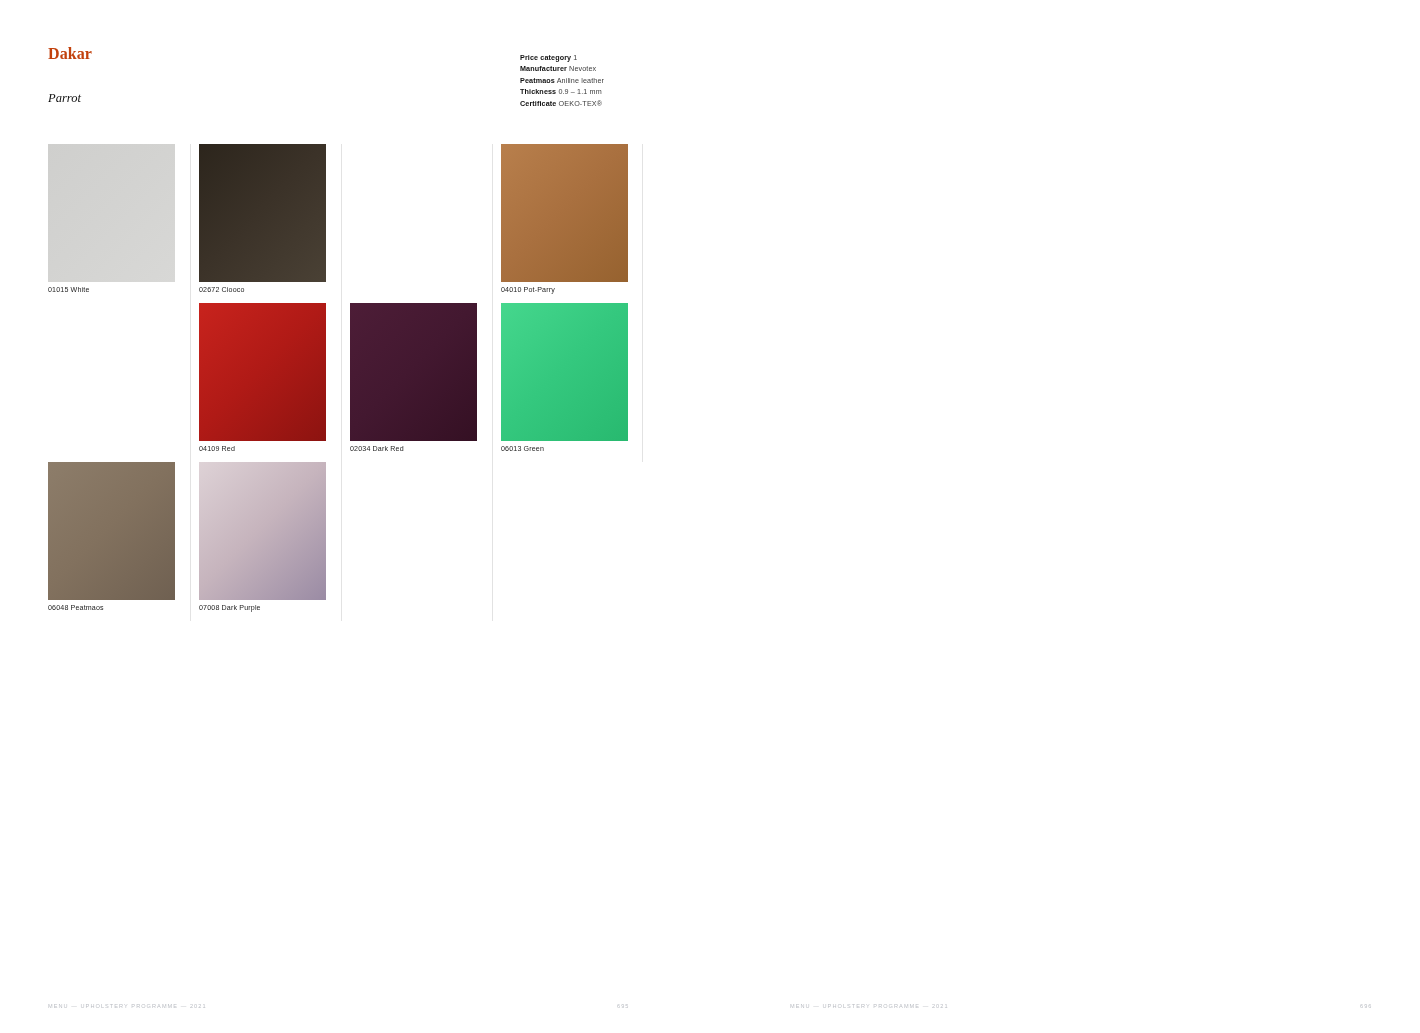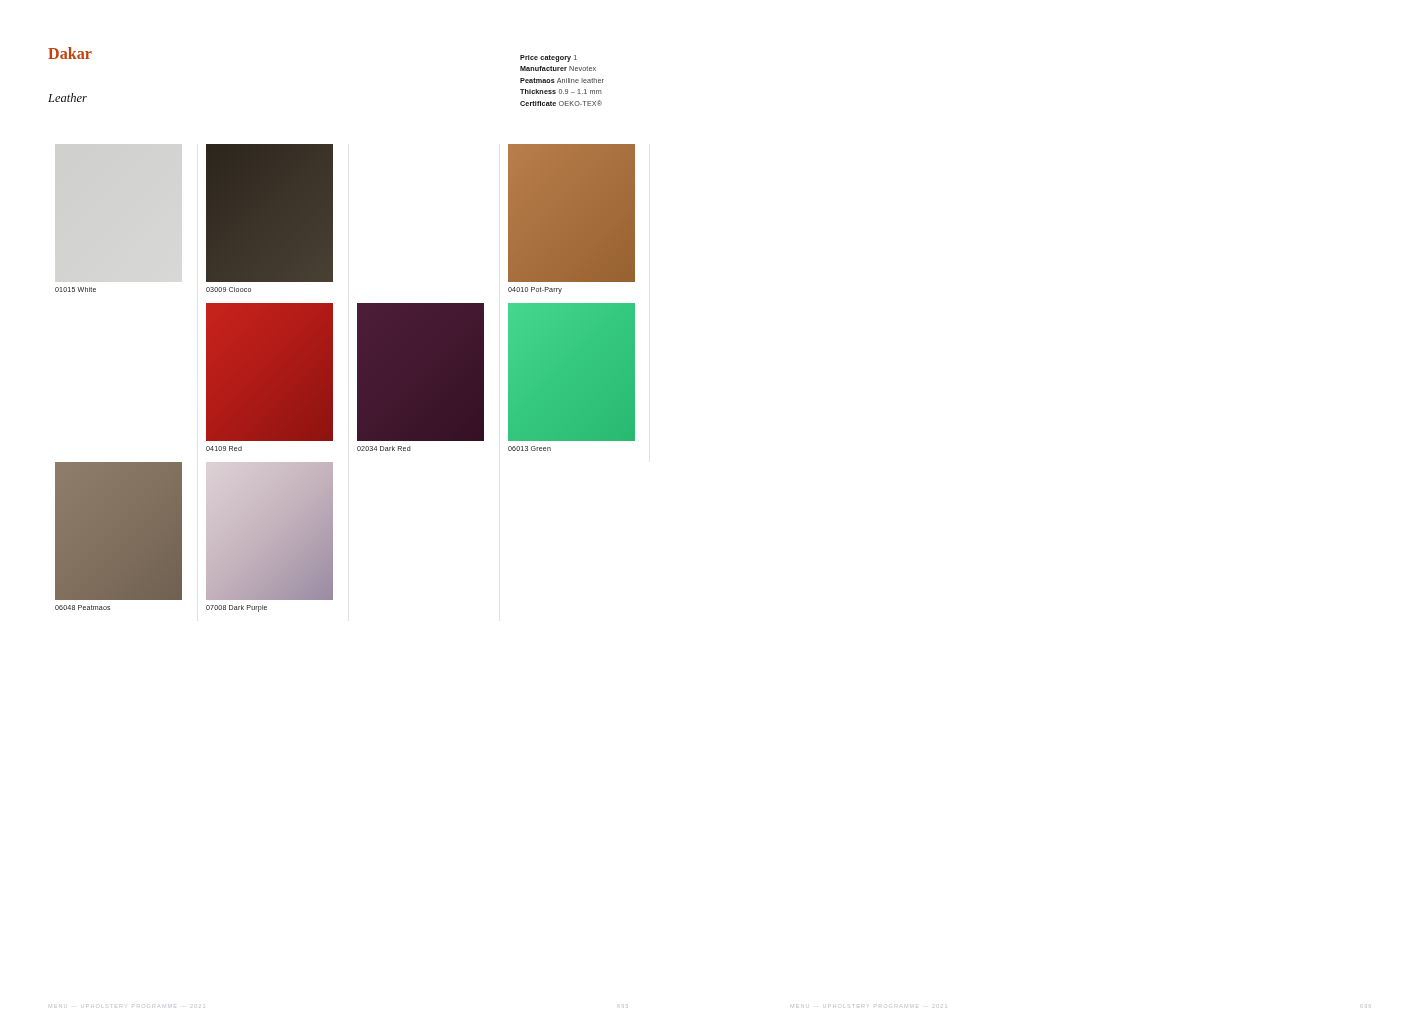--- a/index.html
+++ b/index.html
@@ -165,7 +165,7 @@
 
   <div class="header">
     <div class="title">Dakar</div>
-    <div class="subtitle">Leather</div>
+    <div class="subtitle">Parrot</div>
 
     <div class="specs">
         <div class="spec-row"><span class="spec-key">Price category</span> <span class="spec-val">1</span></div>

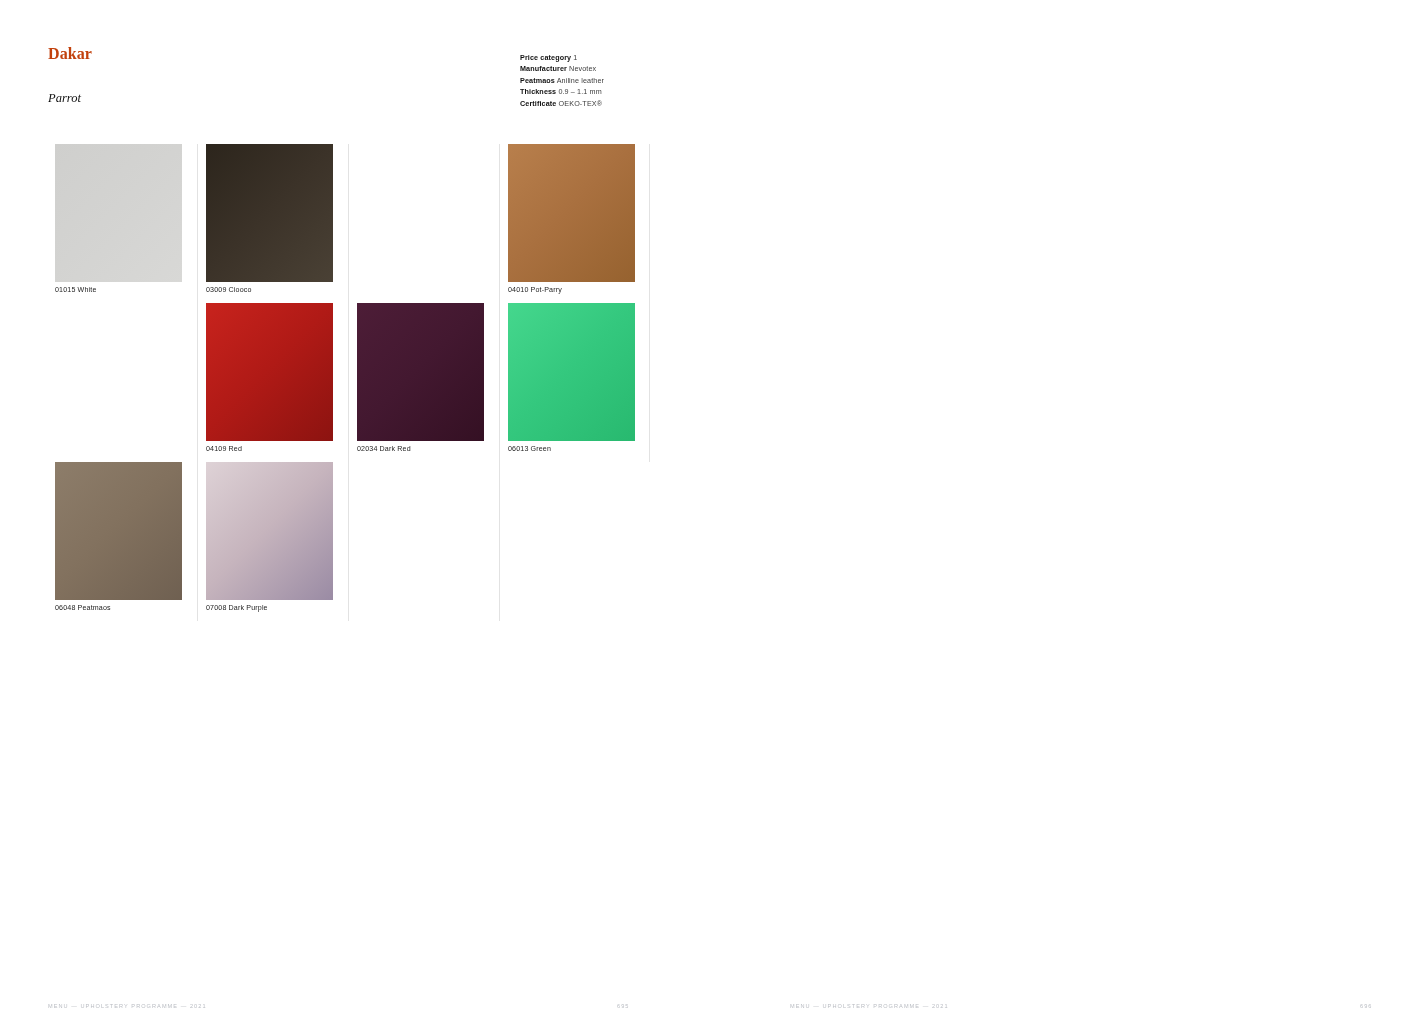--- a/index.html
+++ b/index.html
@@ -84,7 +84,6 @@
   .grid-row {
     position: relative;
     height: 159px;
-    margin-left: 7px;
   }
 
   .cell {

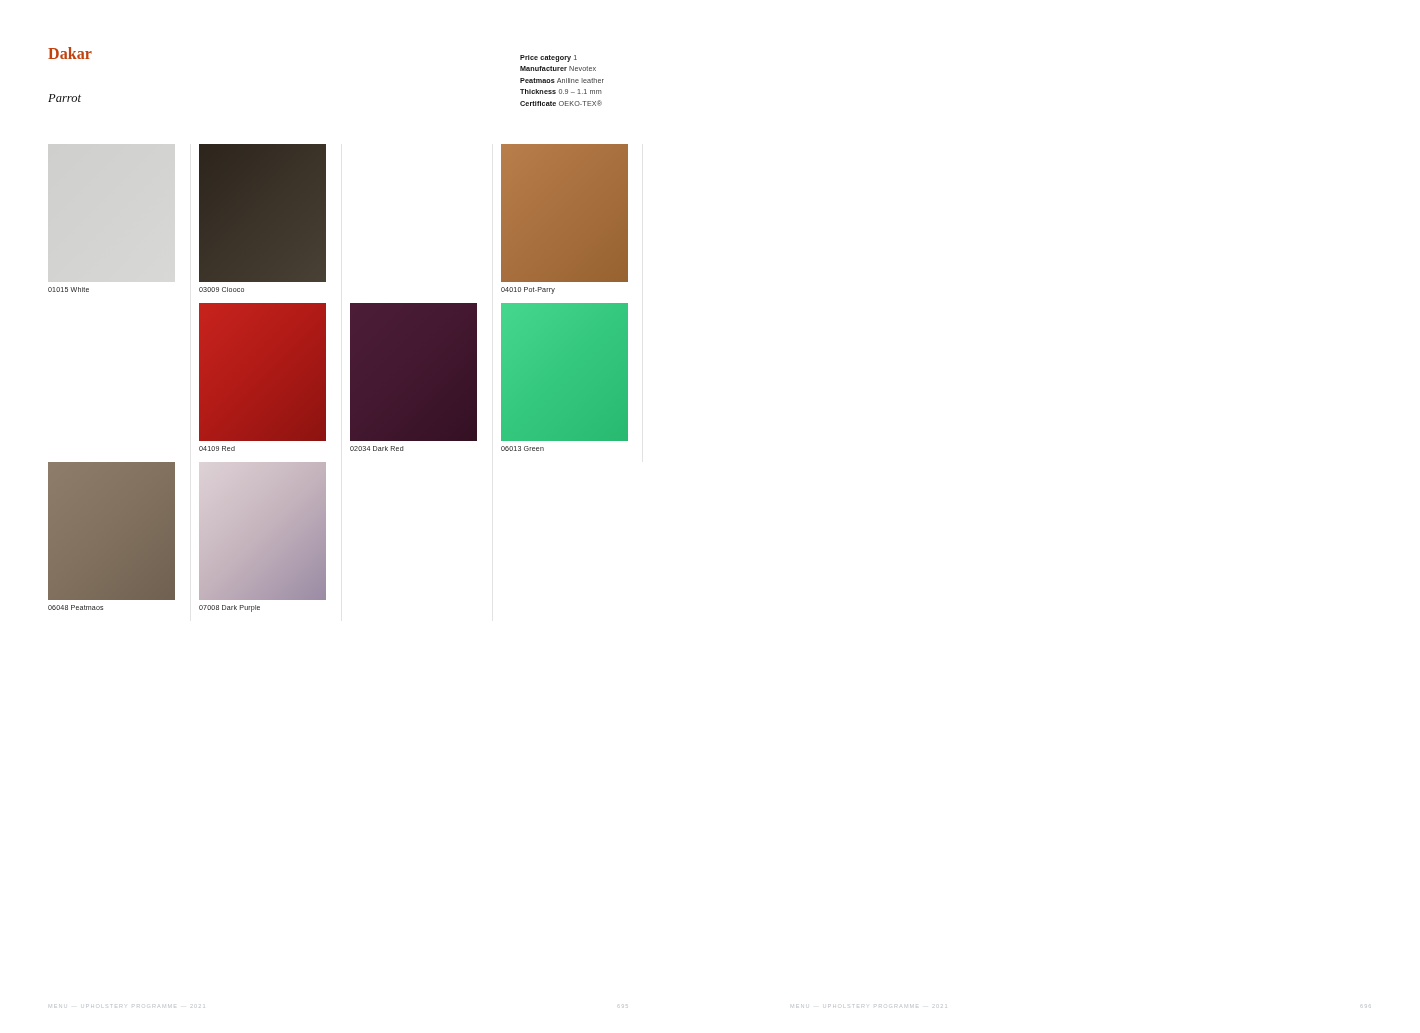--- a/index.html
+++ b/index.html
@@ -191,7 +191,7 @@
           <div class="swatch" style="background: rgb(59, 50, 40);">
             <div class="tex" style="background: linear-gradient(135deg, rgb(44, 37, 28) 0%, rgb(59, 50, 40) 48%, rgb(74, 65, 53) 100%), radial-gradient(at 70% 25%, rgba(255, 255, 255, 0.16) 0%, rgba(255, 255, 255, 0) 55%), radial-gradient(at 20% 80%, rgba(0, 0, 0, 0.12) 0%, rgba(0, 0, 0, 0) 60%);"></div>
           </div>
-          <div class="label">03009 Ciooco</div>
+          <div class="label">02672 Ciooco</div>
         </div>
         <div class="cell c3">
           <div class="swatch" style="background: rgb(169, 112, 63);">

